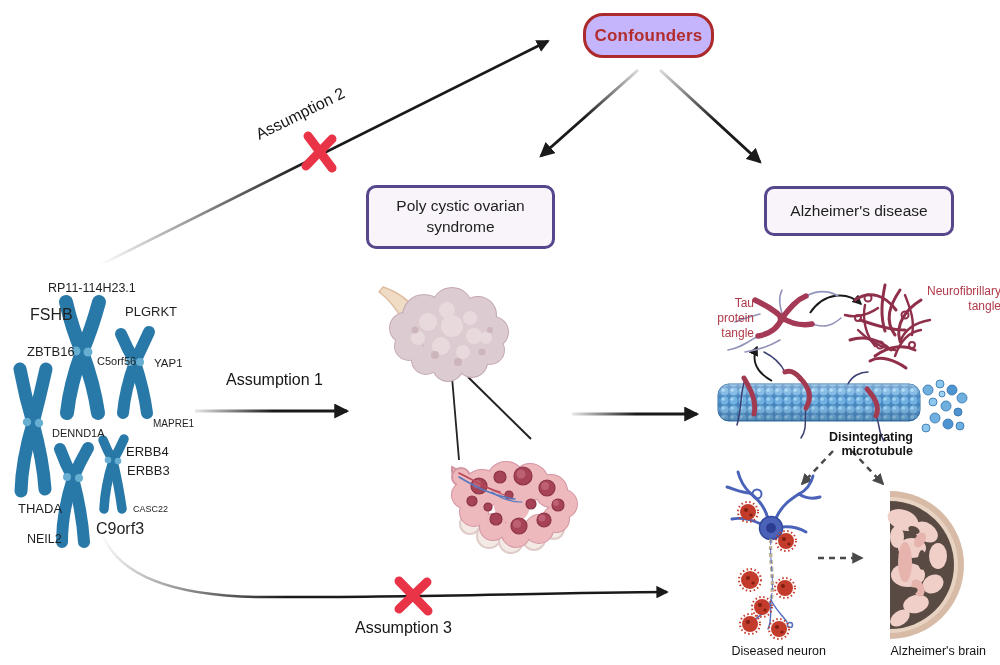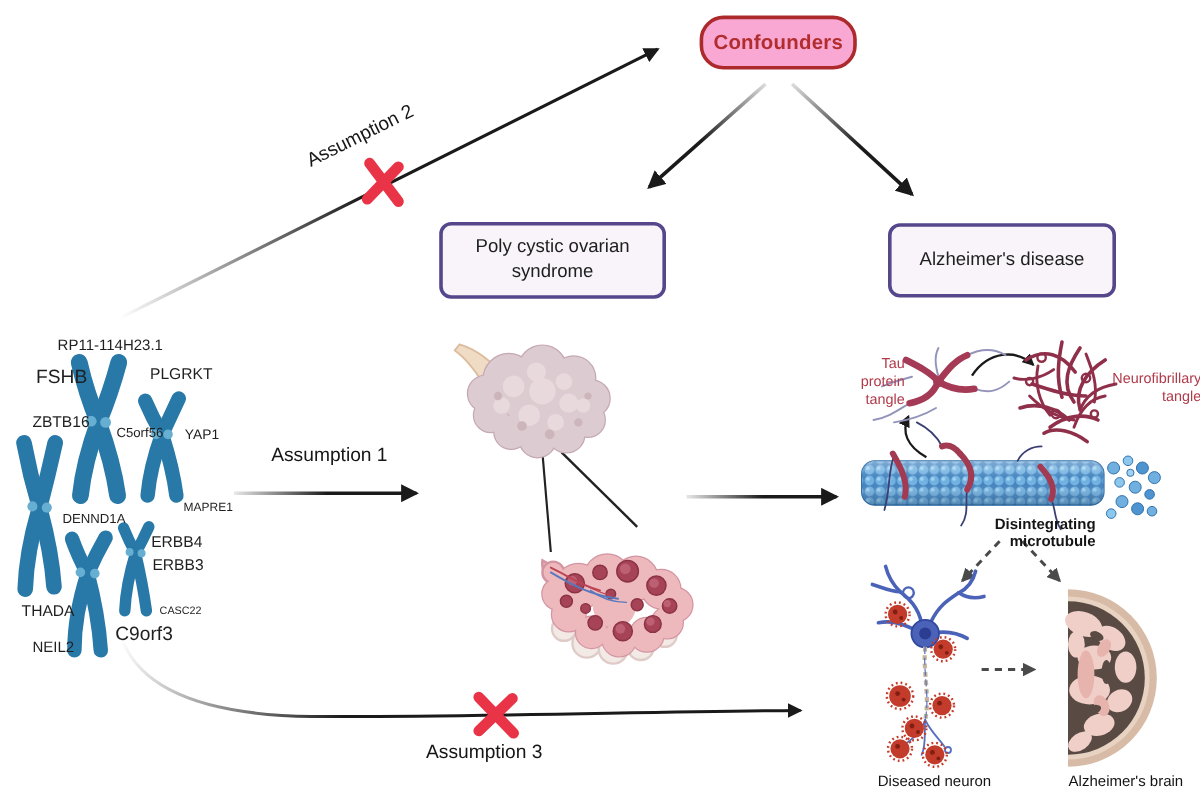--- a/index.html
+++ b/index.html
@@ -15,7 +15,7 @@
   }
   .confounders{
     left:583px;top:13px;width:131px;height:45px;
-    border:3.5px solid #ac2a2c;border-radius:20px;background:#f9a8d4;
+    border:3.5px solid #ac2a2c;border-radius:20px;background:#c4b5fd;
     color:#b22e2e;font-weight:bold;font-size:17px;letter-spacing:.2px;
   }
   .purple-box{

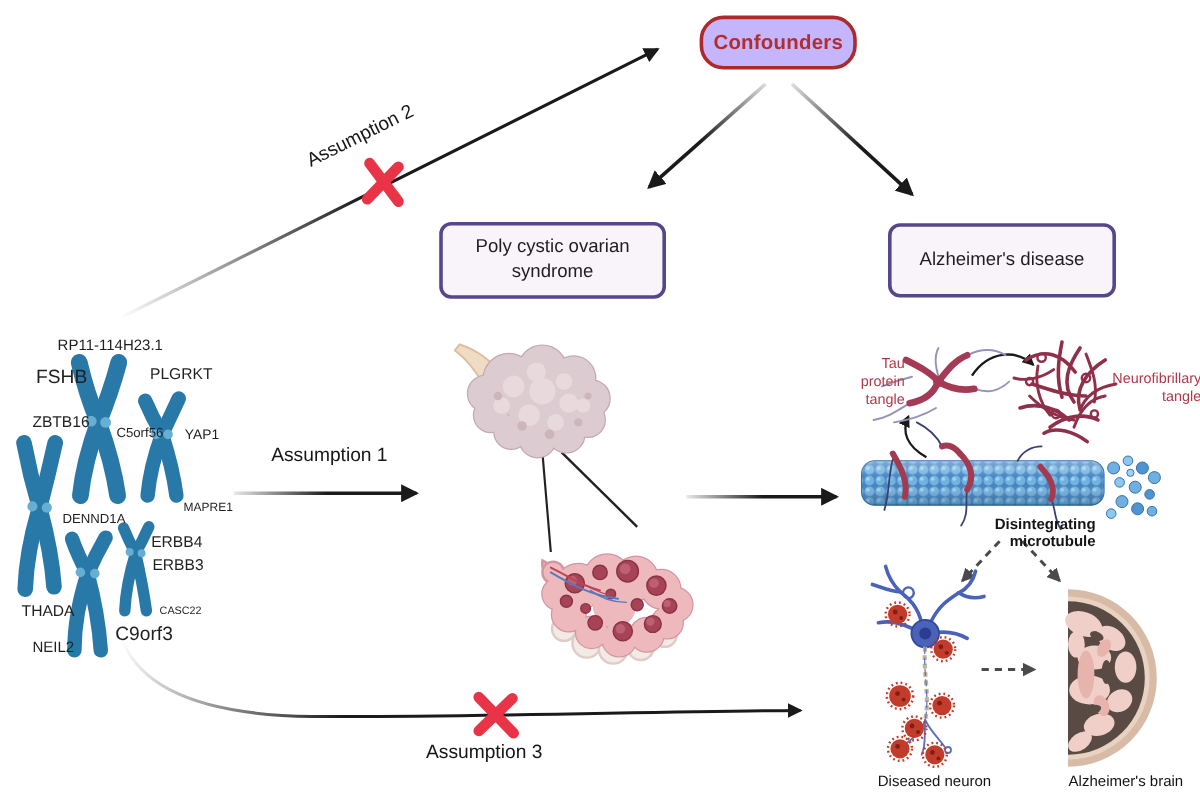--- a/index.html
+++ b/index.html
@@ -23,7 +23,7 @@
     color:#1e1e1e;font-size:15.5px;line-height:1.35;padding:4px 10px;
   }
   .pcos{left:366px;top:185px;width:189px;height:64px;}
-  .ad{left:740px;top:186px;width:190px;height:62px;}
+  .ad{left:764px;top:186px;width:190px;height:50px;}
   .assump{font-size:16px;color:#161616;}
   .a1{left:226px;top:371px;}
   .a2{left:252px;top:105px;transform:rotate(-26.5deg);transform-origin:center;}

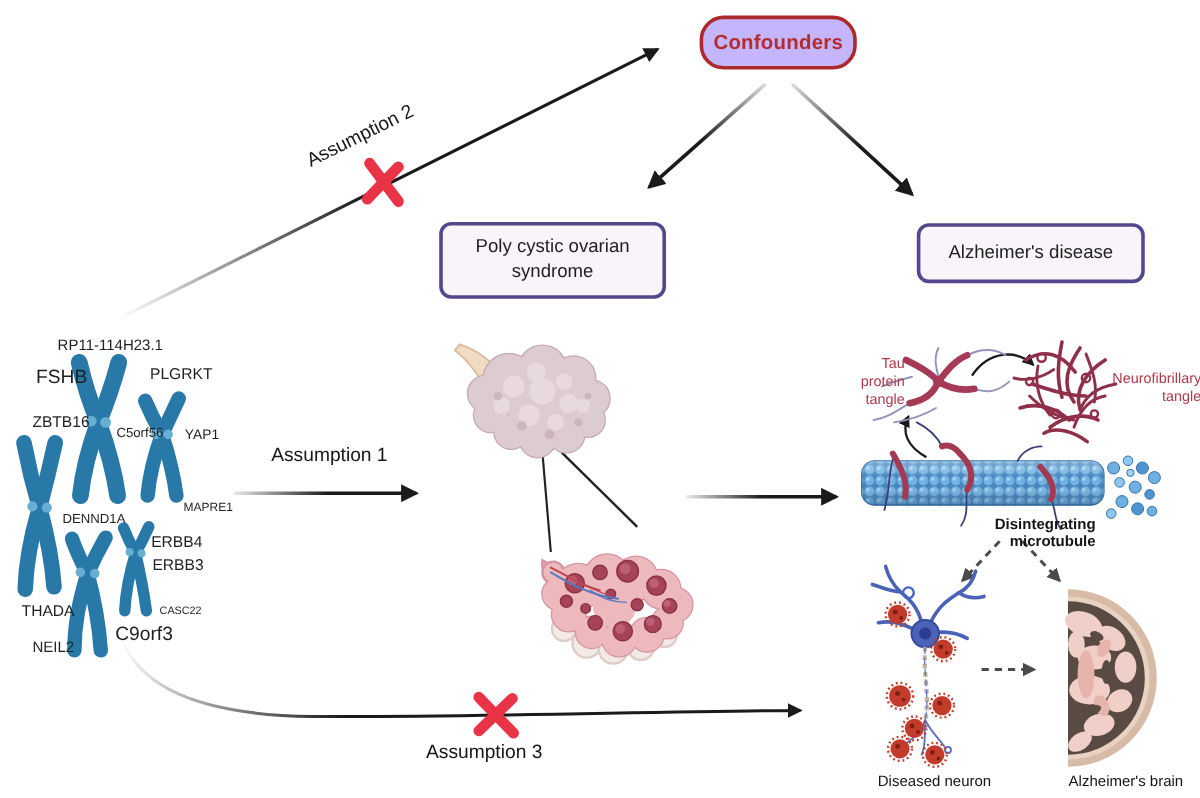--- a/index.html
+++ b/index.html
@@ -498,7 +498,7 @@
 <div class="gene" style="left:27px;top:532px;font-size:12.5px">NEIL2</div>
 
 <div class="txt maroon-label" style="left:702px;top:296px;width:52px">Tau protein tangle</div>
-<div class="txt maroon-label" style="left:913px;top:308px;width:88px">Neurofibrillary tangle</div>
+<div class="txt maroon-label" style="left:913px;top:284px;width:88px">Neurofibrillary tangle</div>
 <div class="txt black-label bold" style="left:763px;top:430px;width:150px">Disintegrating microtubule</div>
 <div class="txt black-label" style="left:718px;top:644px;width:108px">Diseased neuron</div>
 <div class="txt black-label" style="left:876px;top:644px;width:110px">Alzheimer's brain</div>

